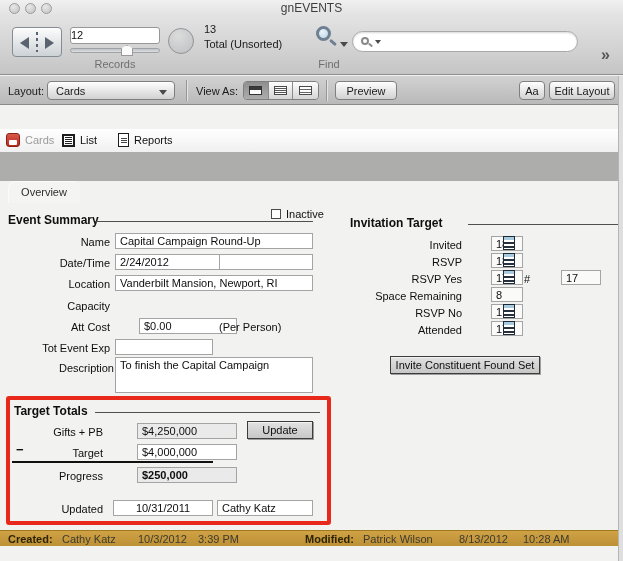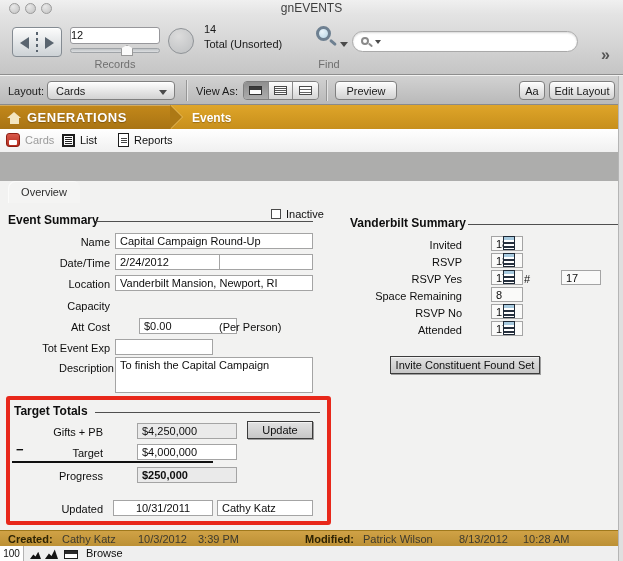--- a/index.html
+++ b/index.html
@@ -126,7 +126,7 @@
     <div class="abs slider-thumb"></div>
     <div class="abs records-label">Records</div>
     <div class="abs pie"></div>
-    <div class="abs total-count">14</div>
+    <div class="abs total-count">13</div>
     <div class="abs total-status">Total (Unsorted)</div>
 
     <div class="abs" style="left:316px; top:10px;">

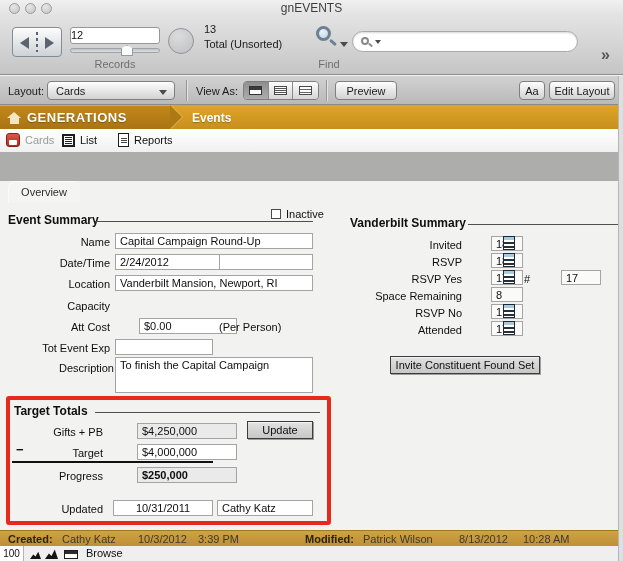--- a/index.html
+++ b/index.html
@@ -170,15 +170,6 @@
     <div class="btn3d" style="left:549px; top:5px; width:66px;">Edit Layout</div>
   </div>
 
-  <div class="abs banner">
-    <div class="abs banner-left">
-      <div class="abs house-roof"></div>
-      <div class="abs house-body"></div>
-      <span class="abs app-name">GENERATIONS</span>
-    </div>
-    <div class="abs banner-arrow"></div>
-    <span class="abs banner-section">Events</span>
-  </div>
 
   <div class="abs navrow">
     <span class="abs ic-cards"></span>

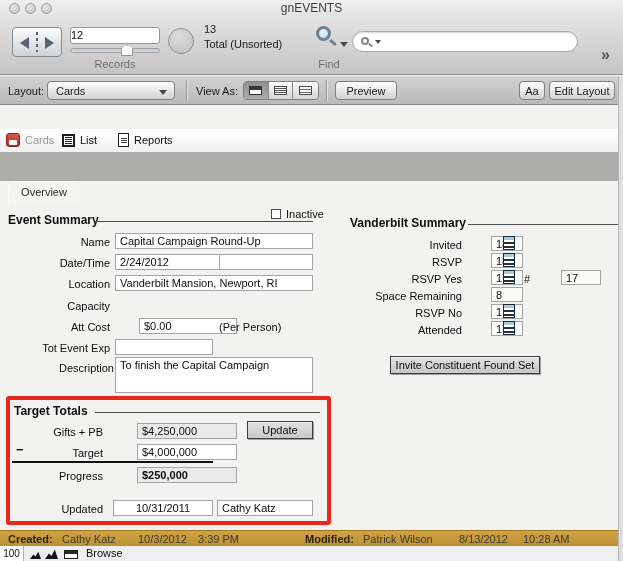--- a/index.html
+++ b/index.html
@@ -214,7 +214,7 @@
     <span class="flabel" style="left:4px; top:159px; width:110px;">Description</span>
     <div class="fld" style="left:115px; top:154px; width:198px; height:36px; line-height:15px; white-space:normal; align-items:flex-start;">To finish the Capital Campaign</div>
 
-    <span class="sechead" style="left:350px; top:13px;">Vanderbilt Summary</span>
+    <span class="sechead" style="left:350px; top:13px;">Invitation Target</span>
     <div class="secline" style="left:468px; top:21px; width:150px;"></div>
 
     <span class="flabel" style="left:330px; top:36px; width:132px;">Invited</span>

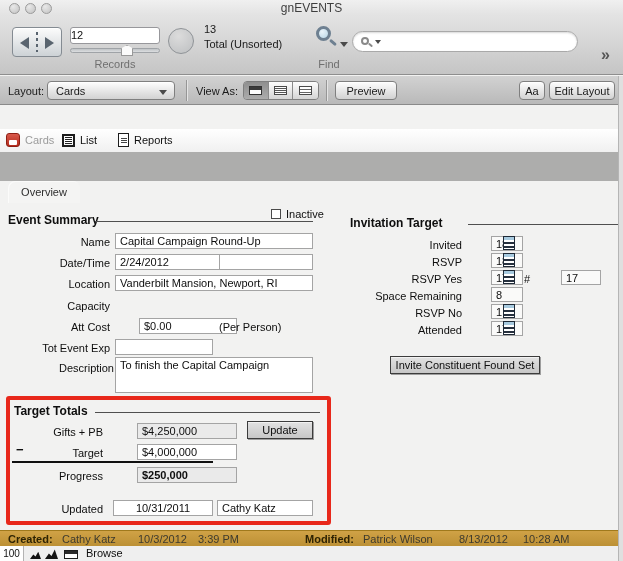--- a/index.html
+++ b/index.html
@@ -276,13 +276,6 @@
     <span class="gb-val" style="left:523px">10:28 AM</span>
   </div>
 
-  <div class="abs bottombar">
-    <div class="abs zoombox">100</div>
-    <div class="abs mtn-sm"></div>
-    <div class="abs mtn-lg"></div>
-    <div class="abs ic-statusarea"></div>
-    <span class="mode-label">Browse</span>
-  </div>
 
   <div class="abs edge-strip"></div>
 </div>

